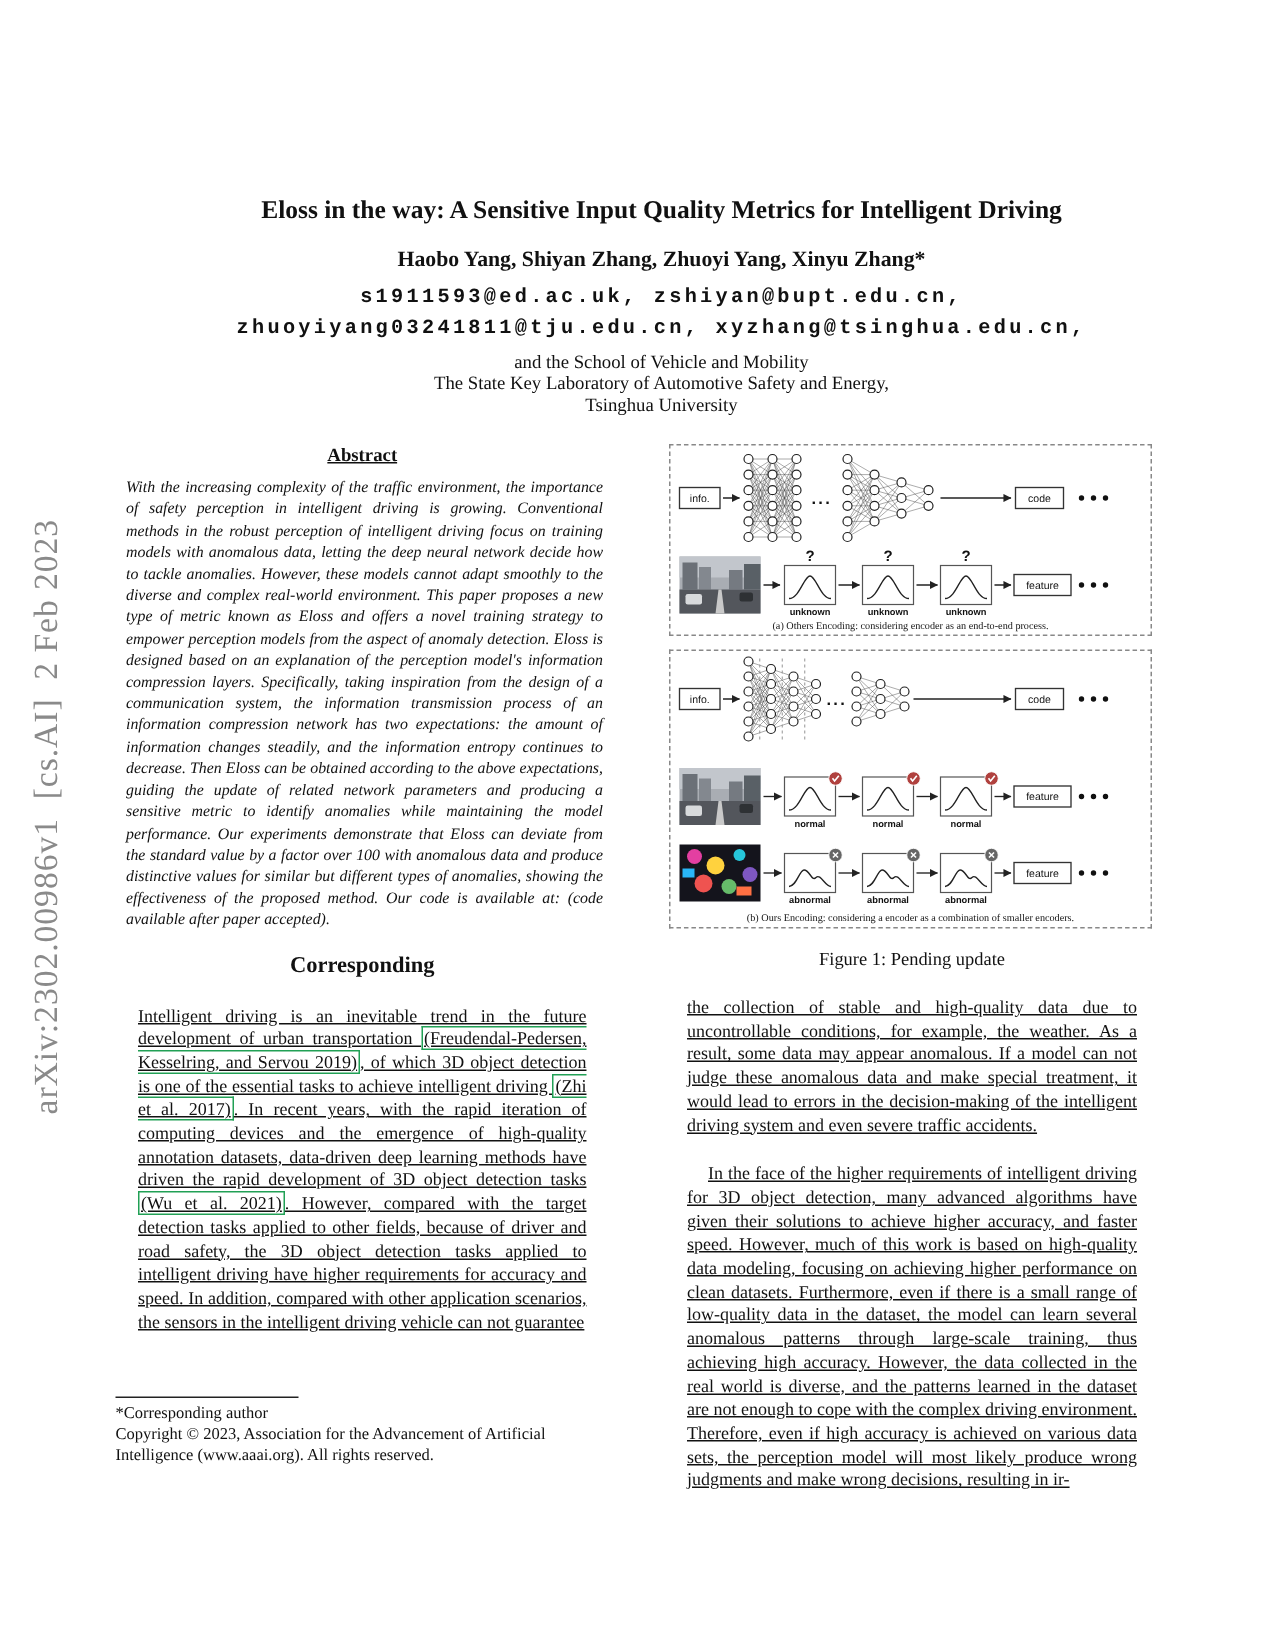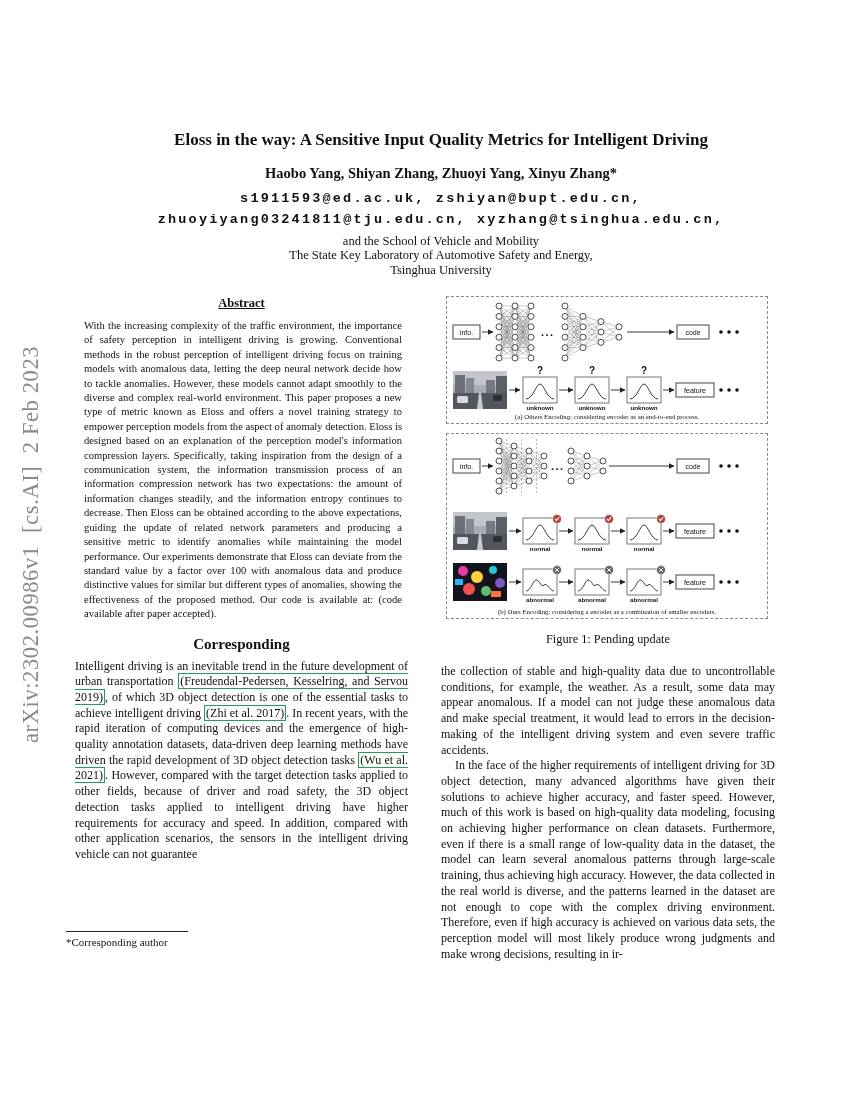--- a/index.html
+++ b/index.html
@@ -37,7 +37,7 @@
 
   .abstract-heading { text-align:center; font-weight:700; font-size:12.5px; margin:0 0 8px 0;text-decoration:underline; }
   .abstract-body {
-    margin:0 6px 0 9px; font-size:10.6px; line-height:14.4px; text-align:justify;
+    margin:0 6px 0 9px; font-size:10.6px; line-height:14.4px; text-align:justify;font-style:italic;
   }
   .section-heading { text-align:center; font-weight:700; font-size:15px; margin:14px 0 6px 0; }
   .para { font-size:12px; line-height:15.7px; text-align:justify; margin:0; }

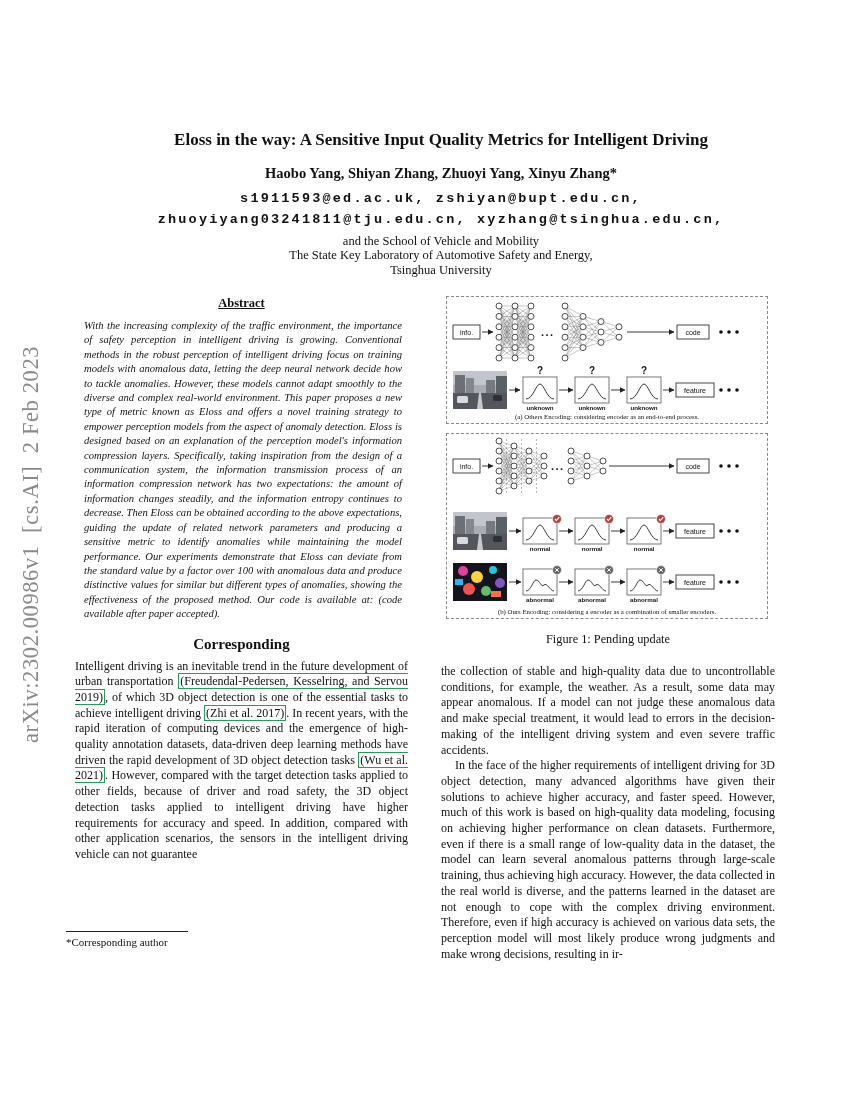--- a/index.html
+++ b/index.html
@@ -40,7 +40,7 @@
     margin:0 6px 0 9px; font-size:10.6px; line-height:14.4px; text-align:justify;font-style:italic;
   }
   .section-heading { text-align:center; font-weight:700; font-size:15px; margin:14px 0 6px 0; }
-  .para { font-size:12px; line-height:15.7px; text-align:justify; margin:0; }
+  .para { font-size:12px; line-height:15.7px; text-align:justify; margin:17px;text-decoration:underline; }
   .para.indent { text-indent:14px; }
   .cite-box { border:1px solid var(--cite,#21a055); padding:0 1px; }
 

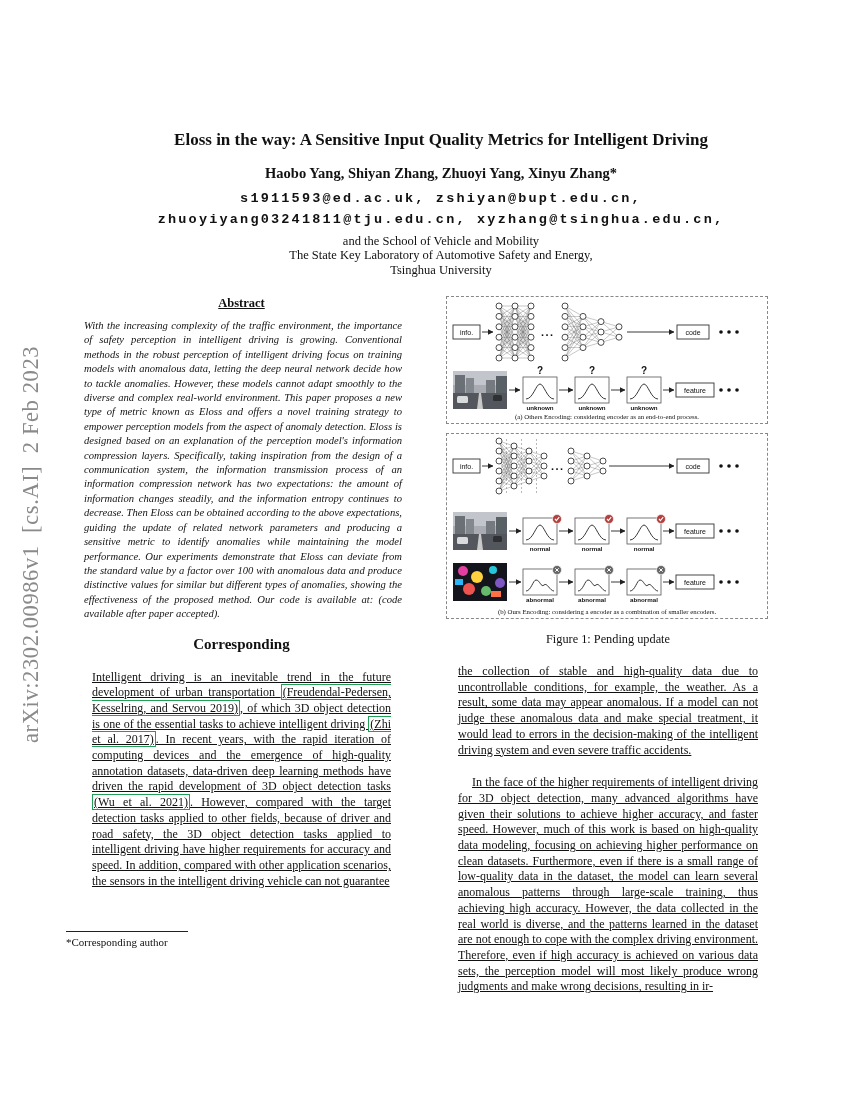--- a/index.html
+++ b/index.html
@@ -45,7 +45,7 @@
   .cite-box { border:1px solid var(--cite,#21a055); padding:0 1px; }
 
   
-  .footnote { position:absolute; left:66px; top:931px; width:333px; font-size:11px; line-height:13.8px; }
+  .footnote { position:absolute; left:77px; top:931px; width:333px; font-size:11px; line-height:13.8px; }
   .footnote-rule { width:122px; border-top:1px solid #222; margin-bottom:4px; }
 
   

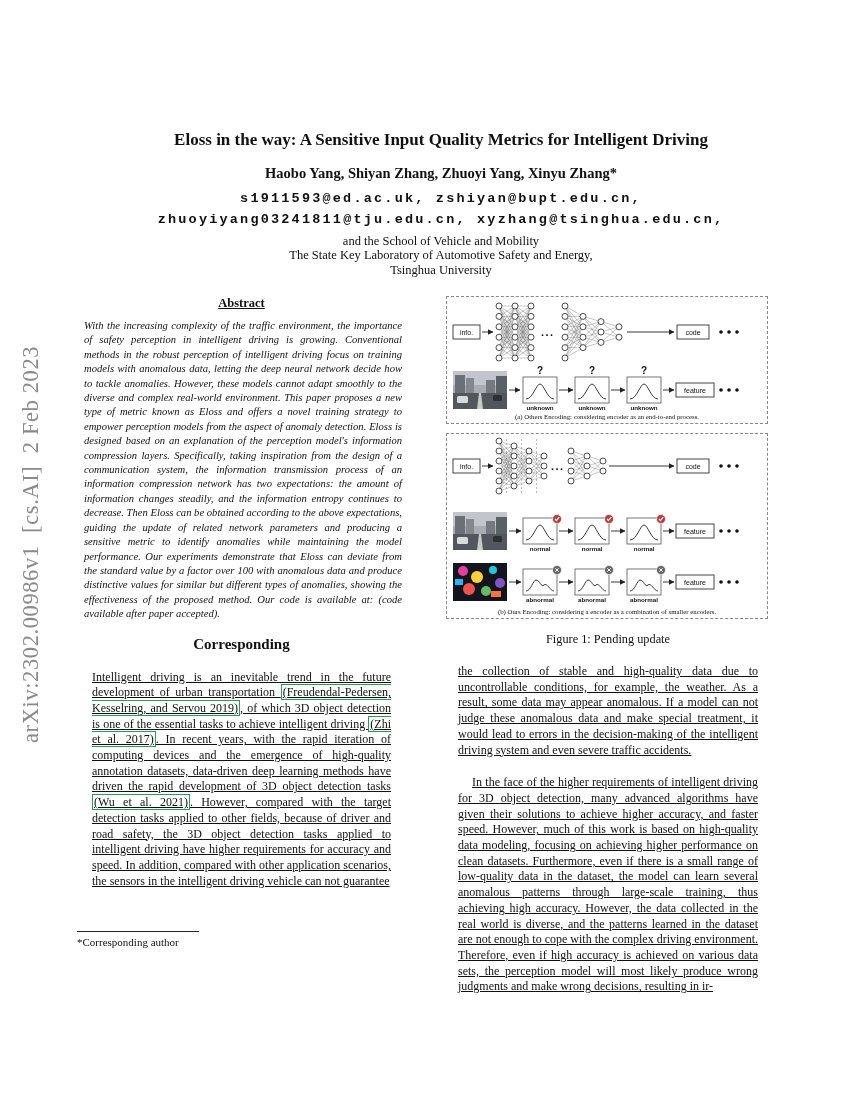--- a/index.html
+++ b/index.html
@@ -101,6 +101,7 @@
   <div class="footnote">
     <div class="footnote-rule"></div>
     <div>*Corresponding author</div>
+    <div>Copyright © 2023, Association for the Advancement of Artificial Intelligence (www.aaai.org). All rights reserved.</div>
   </div>
 
   <div class="col-right">

